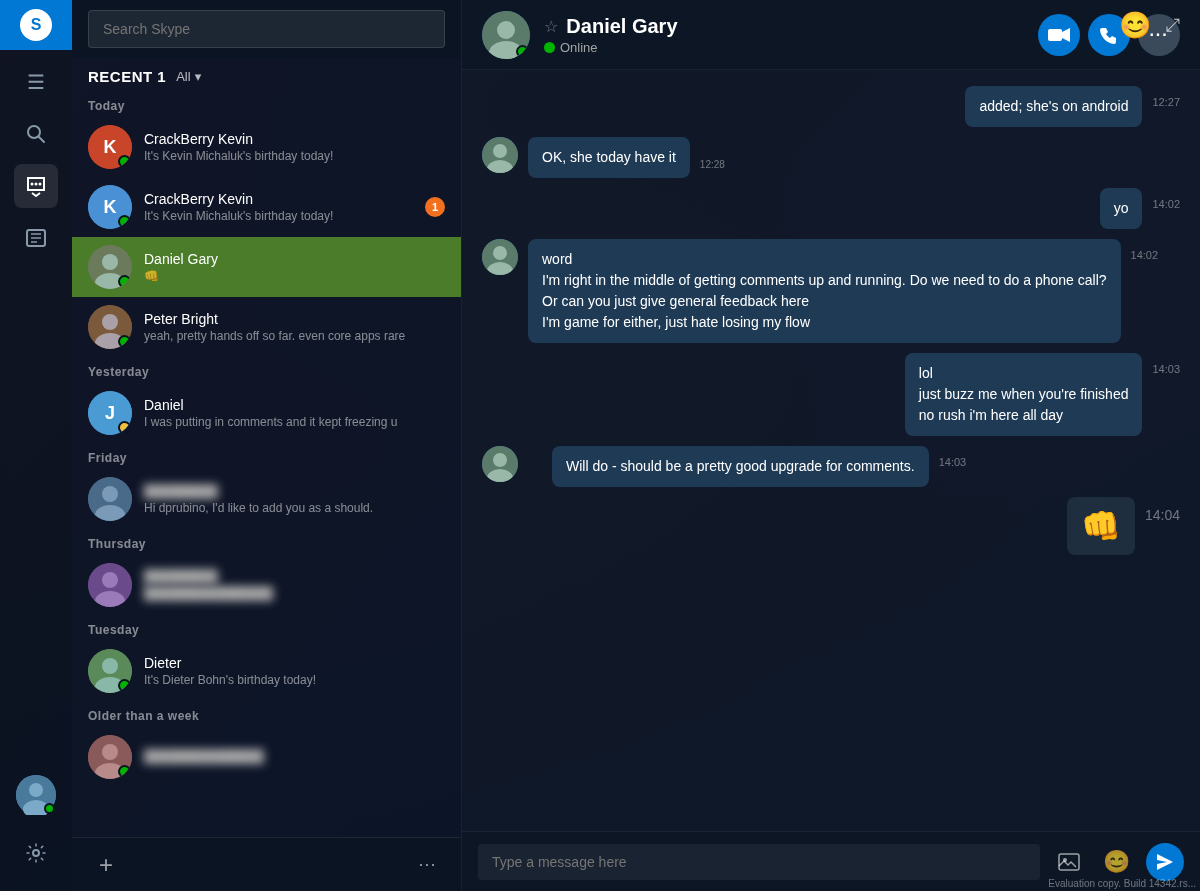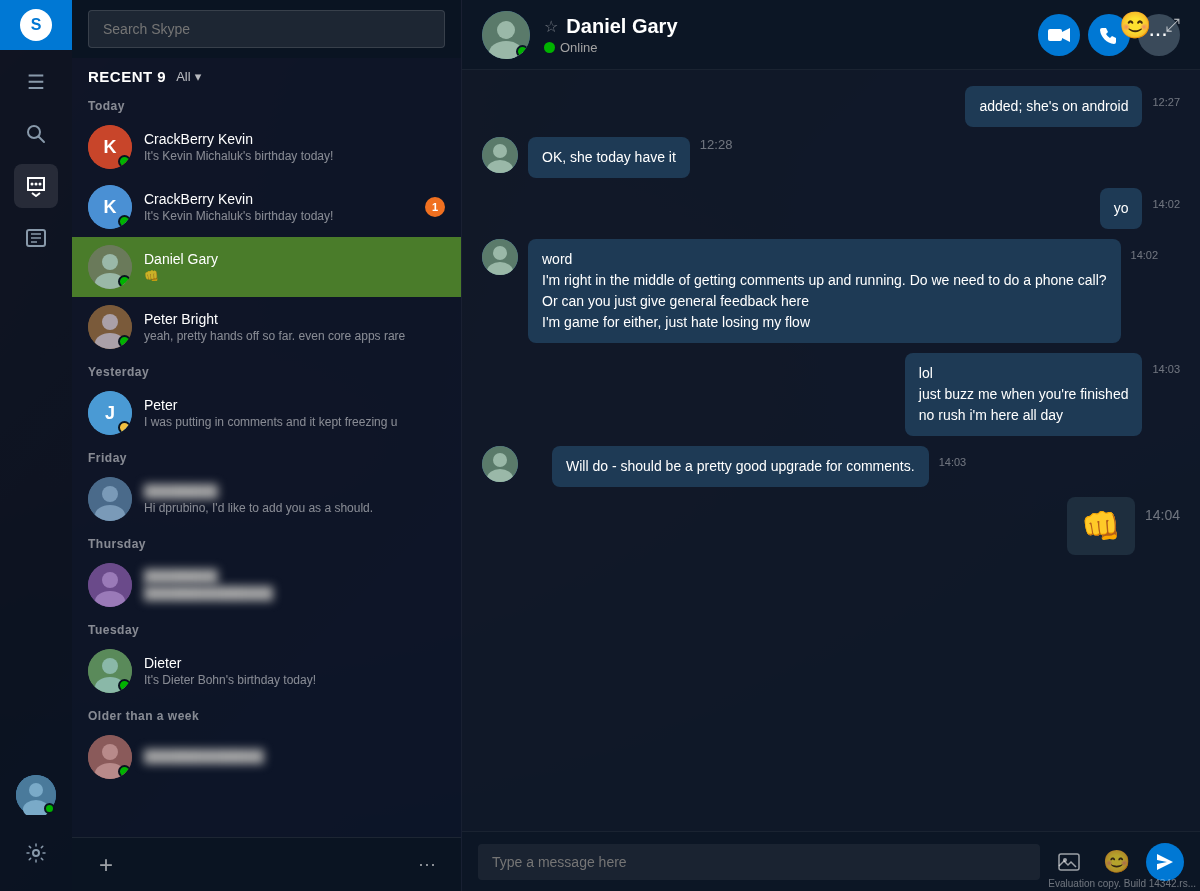--- a/index.html
+++ b/index.html
@@ -560,7 +560,7 @@
     </div>
 
     <div class="recent-header">
-      <span class="recent-title">RECENT 9</span>
+      <span class="recent-title">RECENT 1</span>
       <div class="recent-filter">
         <span>All</span>
         <span>▾</span>

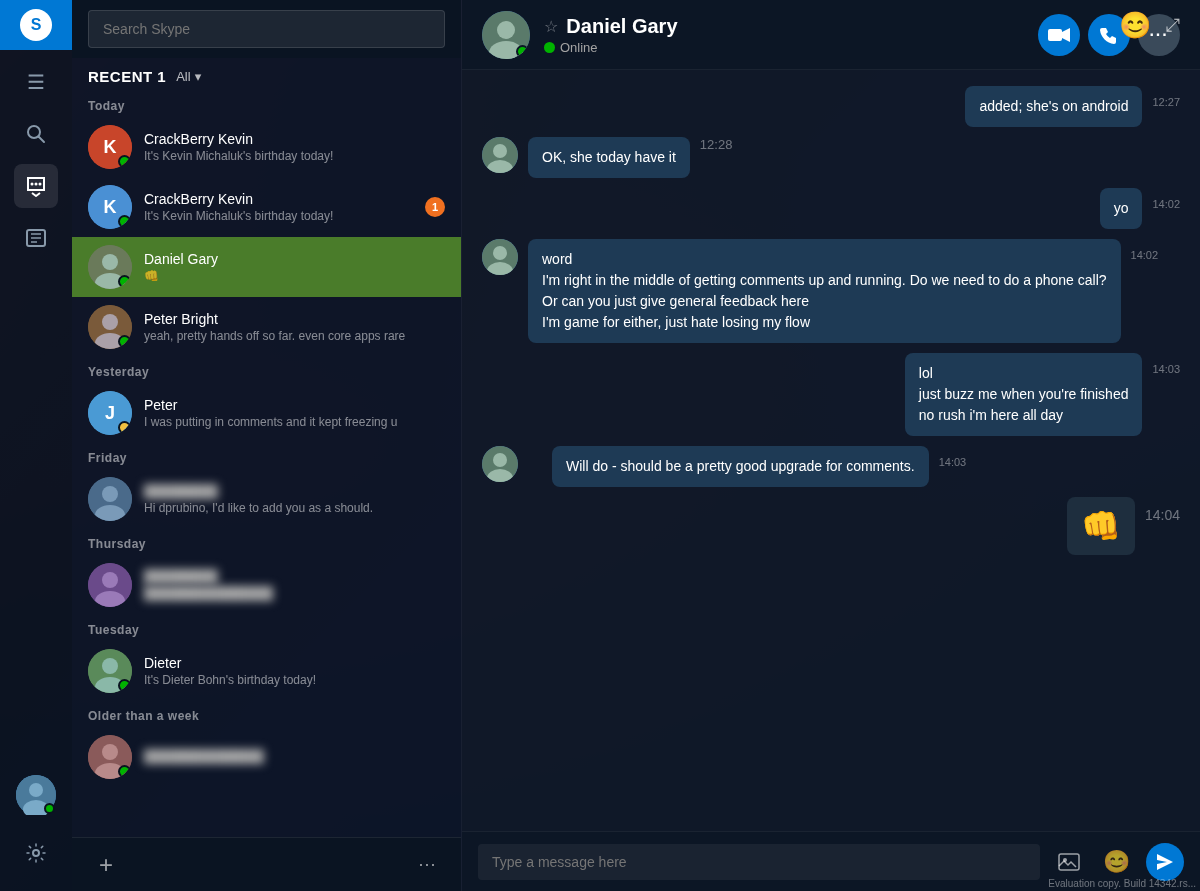--- a/index.html
+++ b/index.html
@@ -784,7 +784,7 @@
         <div style="display:flex;flex-direction:column;max-width:600px;">
           <div class="msg-bubble">OK, she today have it</div>
         </div>
-        <span style="color:rgba(255,255,255,0.4);font-size:13px;margin-top:0;white-space:nowrap;">12:28</span>
+        <span style="color:rgba(255,255,255,0.4);font-size:10px;margin-top:22px;white-space:nowrap;">12:28</span>
       </div>
 
       <div style="display:flex;justify-content:flex-end;gap:10px;align-items:flex-start;margin-bottom:6px;">

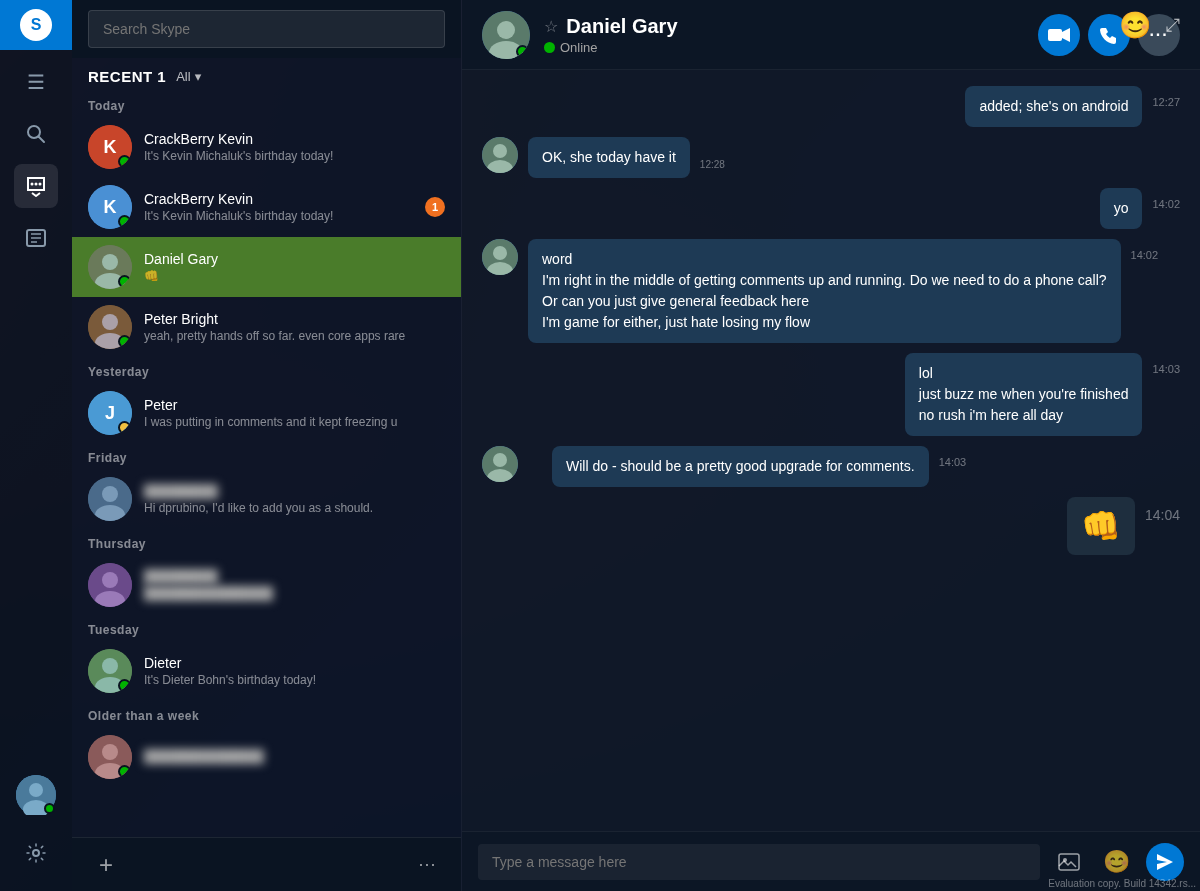--- a/index.html
+++ b/index.html
@@ -641,7 +641,7 @@
           <div class="avatar-status away"></div>
         </div>
         <div class="contact-info">
-          <div class="contact-name">Peter</div>
+          <div class="contact-name">Daniel</div>
           <div class="contact-preview">I was putting in comments and it kept freezing u</div>
         </div>
       </div>

